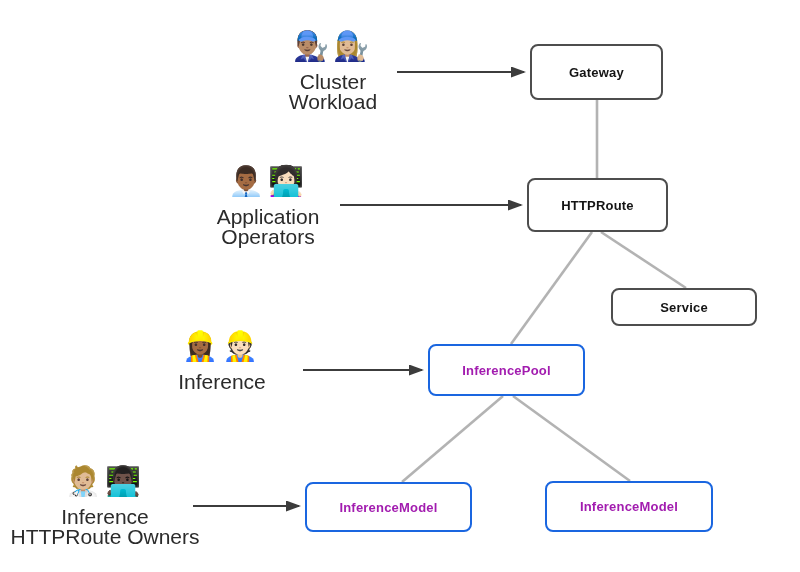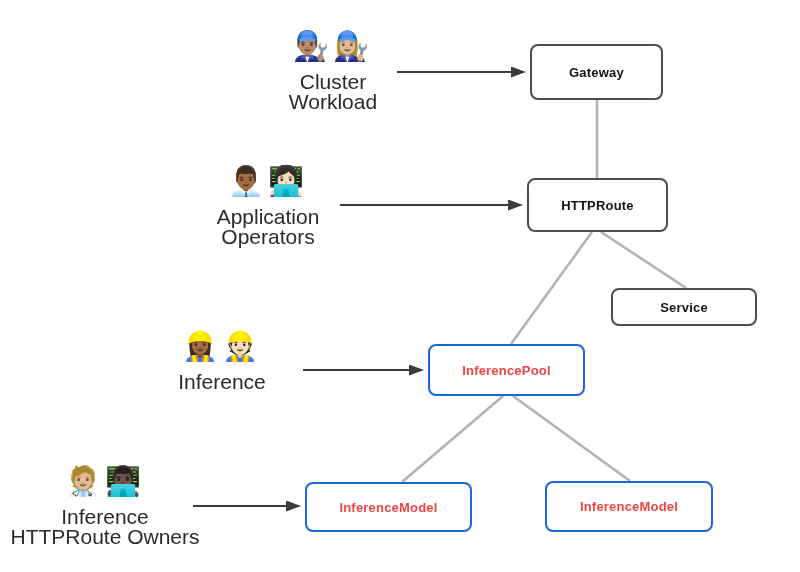--- a/index.html
+++ b/index.html
@@ -35,7 +35,7 @@
   }
   .node.inference {
     border-color: #1a66e0;
-    color: #ef4444;
+    color: #a21caf;
   }
   #node-gateway            { left: 530px; top:  44px; width: 133px; height: 56px; }
   #node-httproute          { left: 527px; top: 178px; width: 141px; height: 54px; }

